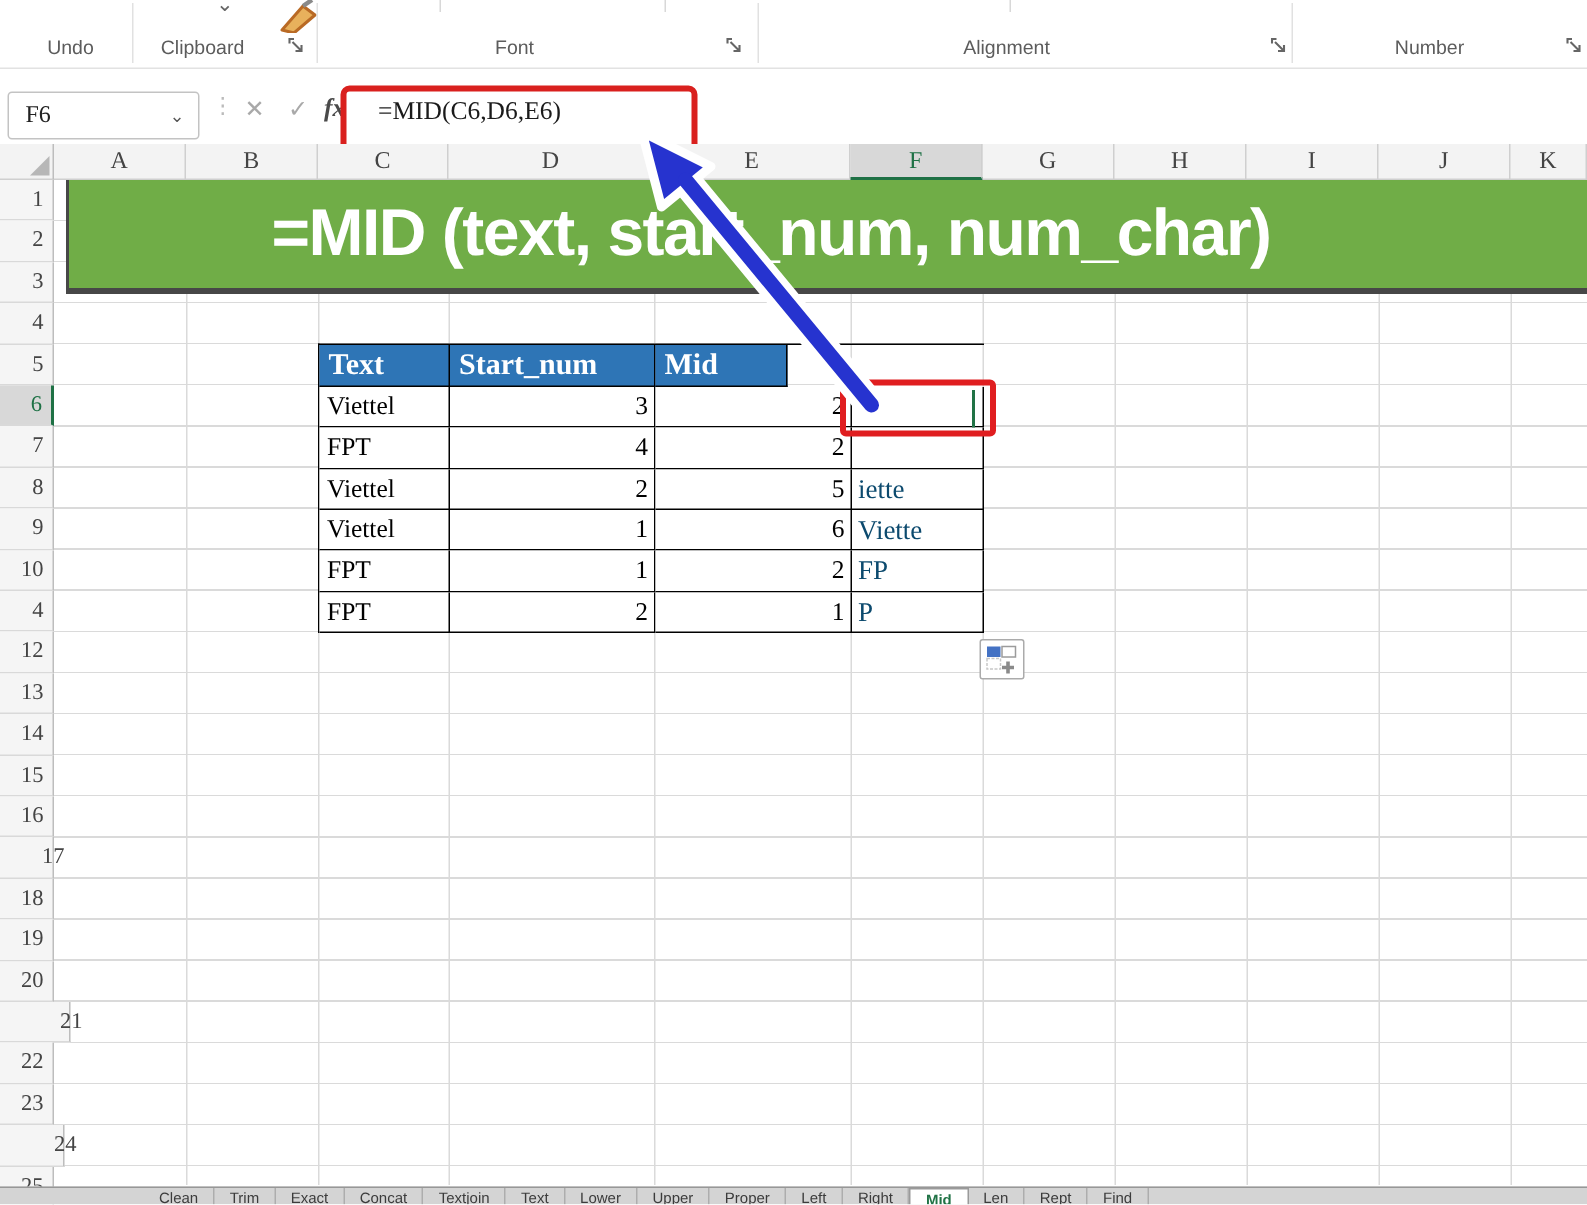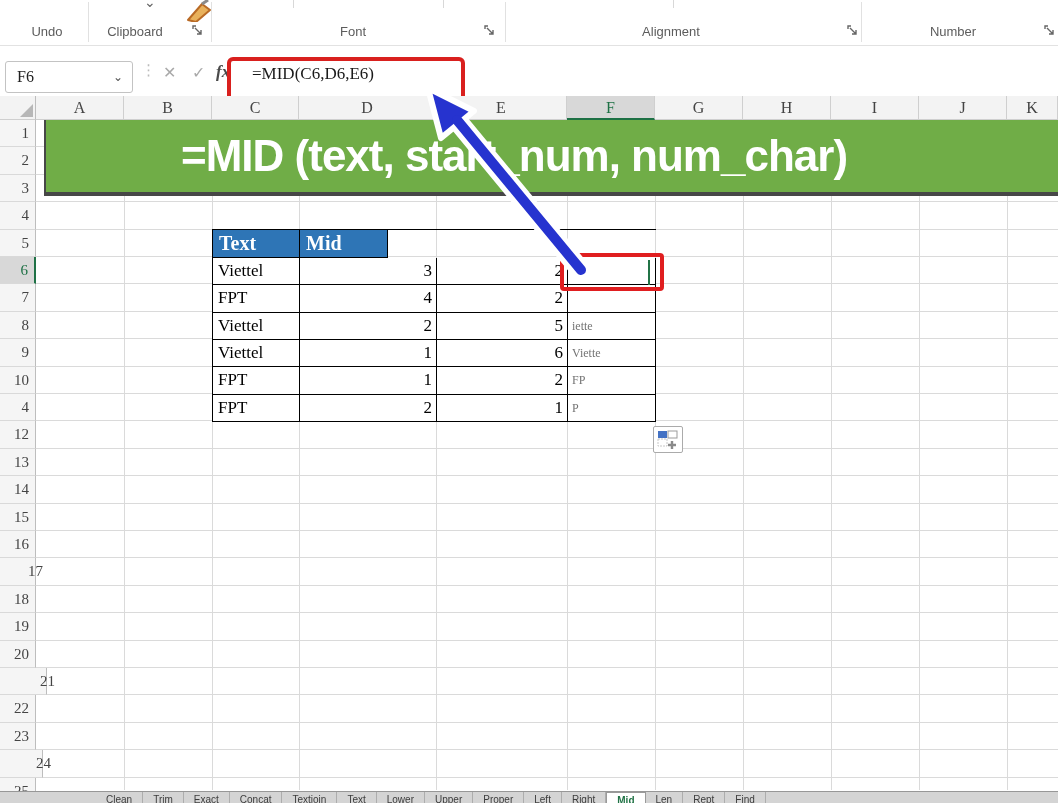--- a/index.html
+++ b/index.html
@@ -97,7 +97,7 @@
 
     <div class="grp-label" style="left:17px;width:60px;">Undo</div>
     <div class="grp-label" style="left:95px;width:80px;">Clipboard</div>
-    <div class="grp-label" style="left:313px;width:80px;">Font</div>
+    <div class="grp-label" style="left:303px;width:80px;">Font</div>
     <div class="grp-label" style="left:626px;width:90px;">Alignment</div>
     <div class="grp-label" style="left:913px;width:80px;">Number</div>
 

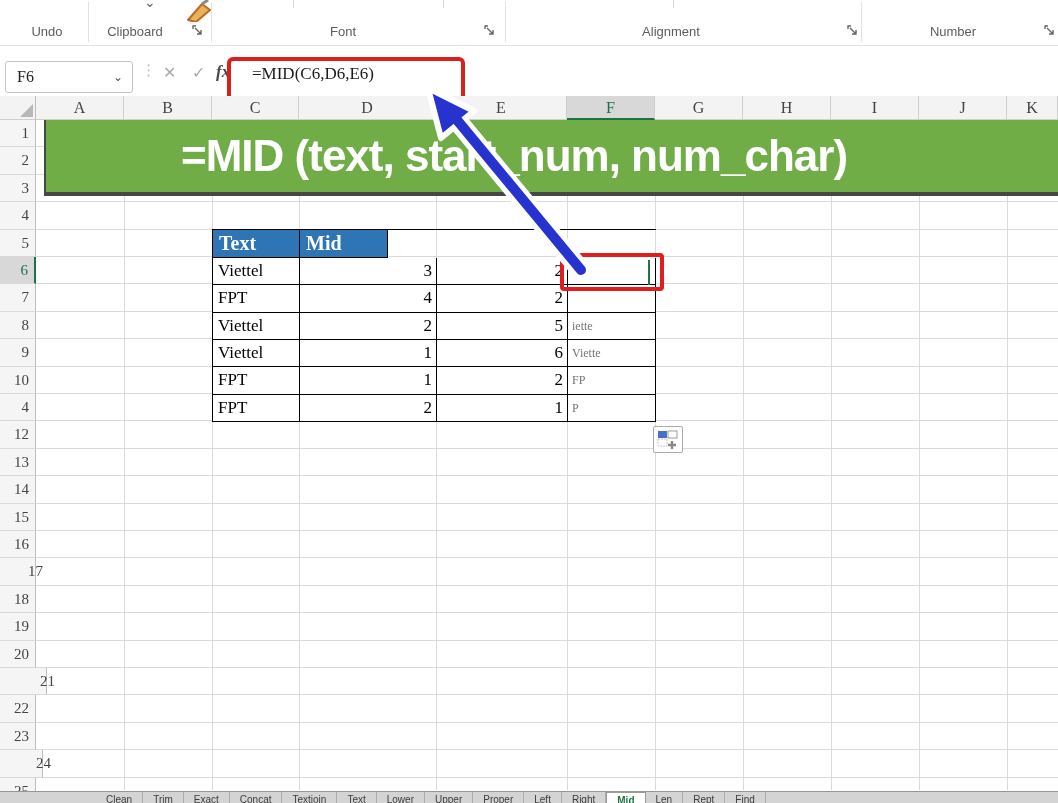--- a/index.html
+++ b/index.html
@@ -204,6 +204,7 @@
   <div id="tbl" class="abs">
     <div class="trow thead">
       <div class="tc c1">Text</div>
+      <div class="tc c2">Start_num</div>
       <div class="tc c4">Mid</div>
     </div>
     <div class="trow">

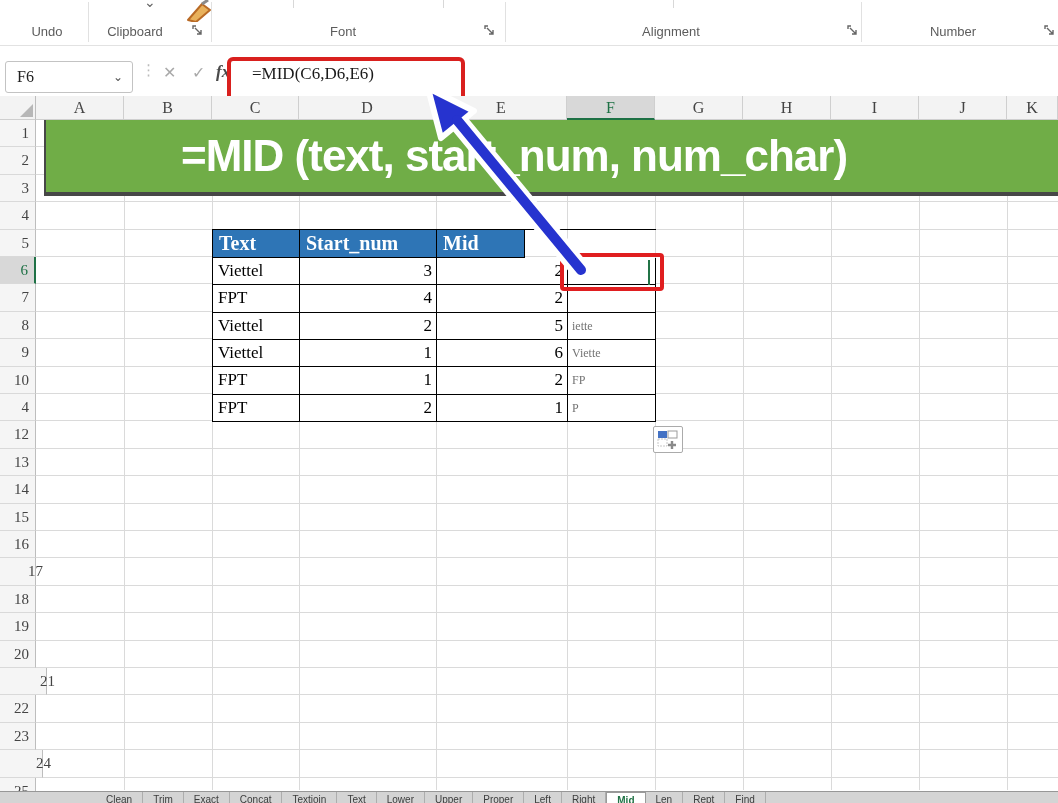--- a/index.html
+++ b/index.html
@@ -63,7 +63,7 @@
   .thead .tc{background:#2e75b6;color:#fff;font-weight:bold;font-size:20px;padding-left:6px;}
   .cell-text{font-size:17px;padding-left:5px;color:#000;background:#fff;}
   .cell-num{font-size:17px;text-align:right;padding-right:4px;color:#000;background:#fff;}
-  .cell-mid{font-size:12px;padding-left:4px;color:#737373;background:#fff;}
+  .cell-mid{font-size:18px;padding-left:4px;color:#0c4a6e;background:#fff;}
 
   
   #f6-redbox{left:560px;top:253px;width:104px;height:38px;border:4px solid #e01e20;border-radius:4px;z-index:40;}

